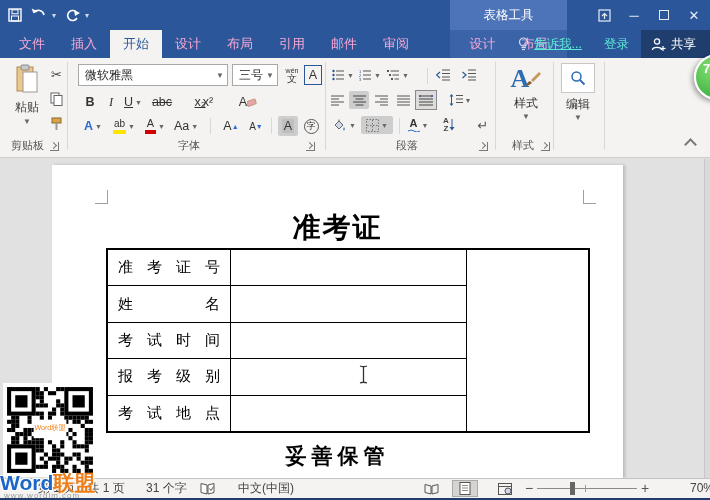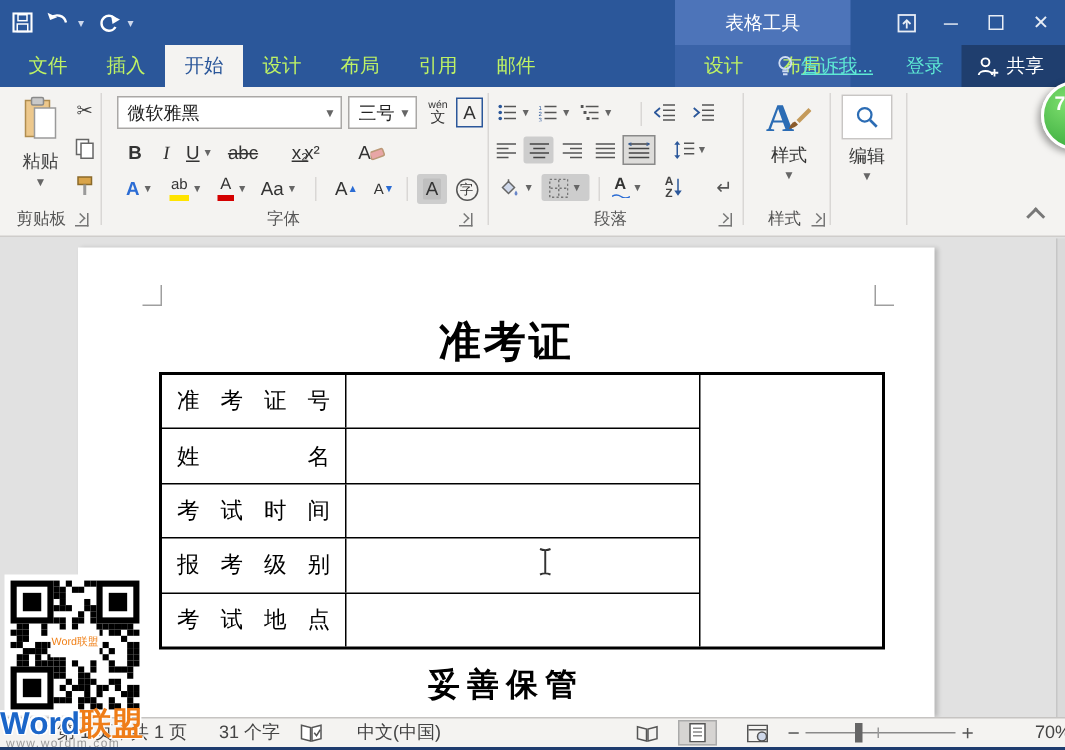--- a/index.html
+++ b/index.html
@@ -23,7 +23,7 @@
   .tabrow { position:absolute; left:0; top:30px; width:710px; height:28px; background:#2b579a; }
   .ctx-hl-tabs { position:absolute; left:450px; top:0; width:117px; height:28px; background:#3a63a8; }
   #main-tabs { position:absolute; left:6px; top:0; height:28px; display:flex; }
-  .tab { height:28px; padding:0 13px; display:flex; align-items:center; color:#bef264; font-size:13px; cursor:default; }
+  .tab { height:28px; padding:0 13px; display:flex; align-items:center; color:#f9a8d4; font-size:13px; cursor:default; }
   .tab.active { background:#f4f3f1; color:#2b579a; }
   #ctx-tabs { position:absolute; left:450px; top:0; width:117px; height:28px; display:flex; justify-content:center; gap:14px; }
   .tab.ctx { padding:0 6px; }

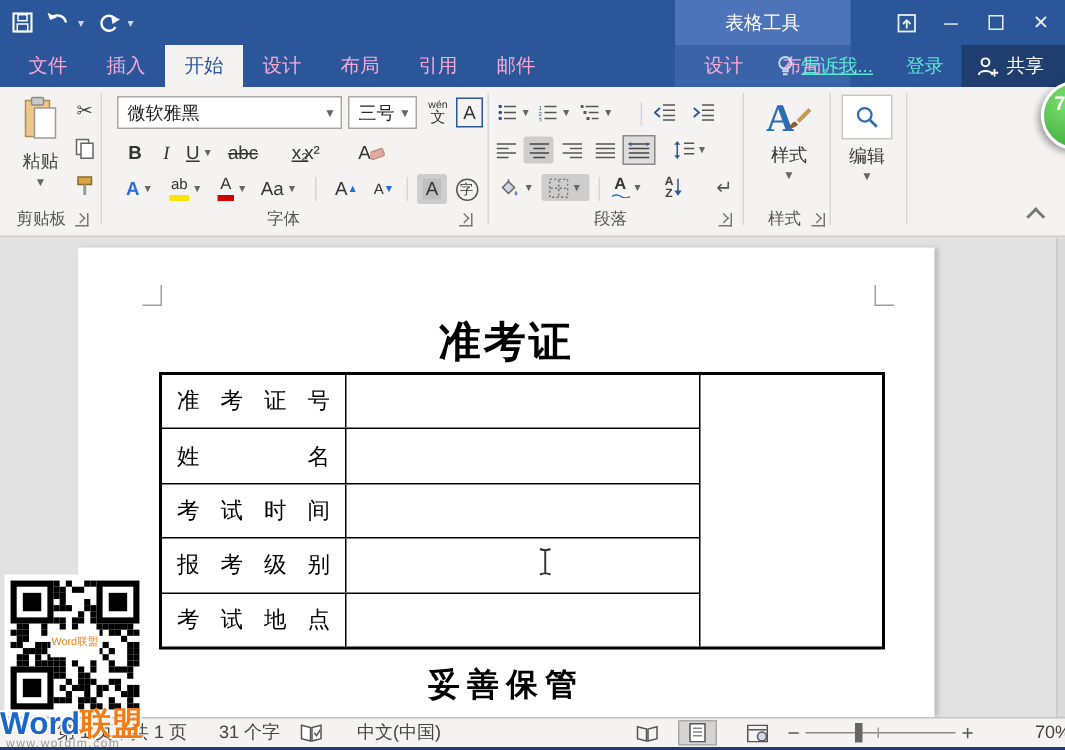--- a/index.html
+++ b/index.html
@@ -175,6 +175,7 @@
         <span class="tab">布局</span>
         <span class="tab">引用</span>
         <span class="tab">邮件</span>
+        <span class="tab">审阅</span>
       </div>
     <div id="ctx-tabs">
         <span class="tab ctx">设计</span>

